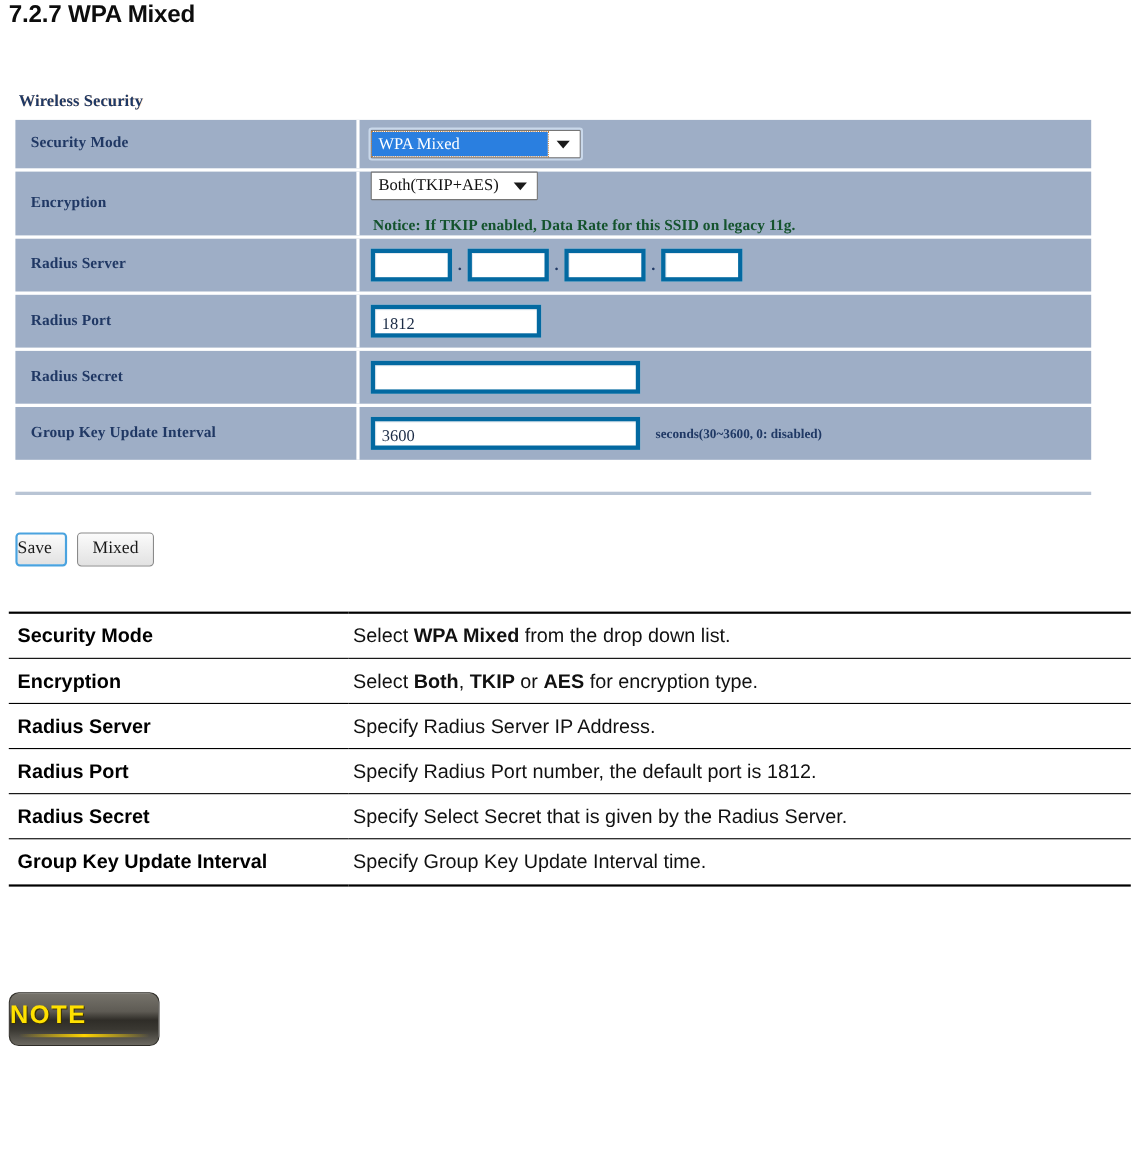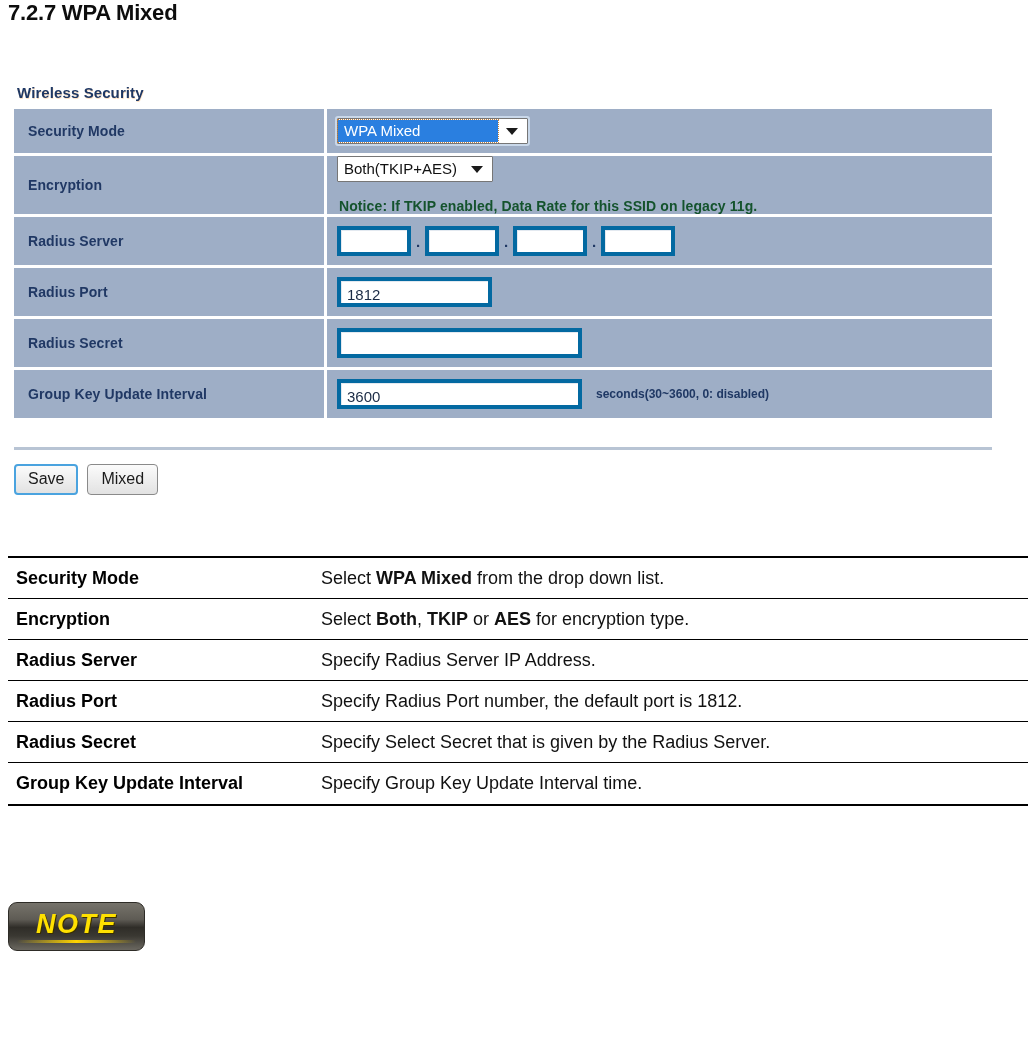--- a/index.html
+++ b/index.html
@@ -33,6 +33,7 @@
     left: 14px;
     top: 84px;
     width: 776px;
+    font-family: Liberation Serif, serif;
   }
   .ws-heading {
     font-size: 15px;

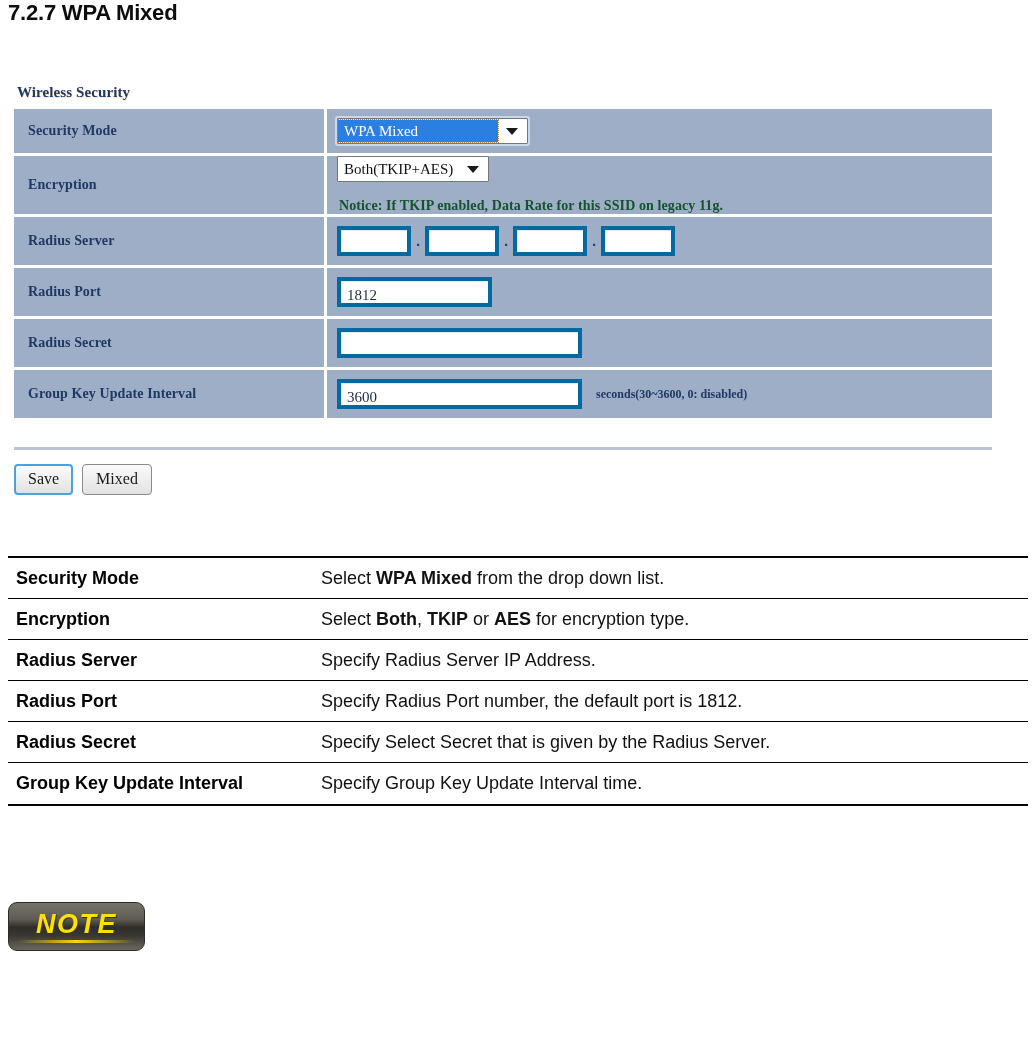--- a/index.html
+++ b/index.html
@@ -177,7 +177,8 @@
   }
   .btn.primary {
     border: 2px solid #4aa3df;
-    padding: 4px 12px 5px 12px;
+    padding: 4px 12px 5px 0;
+    margin-top: 20px;
   }
 
   

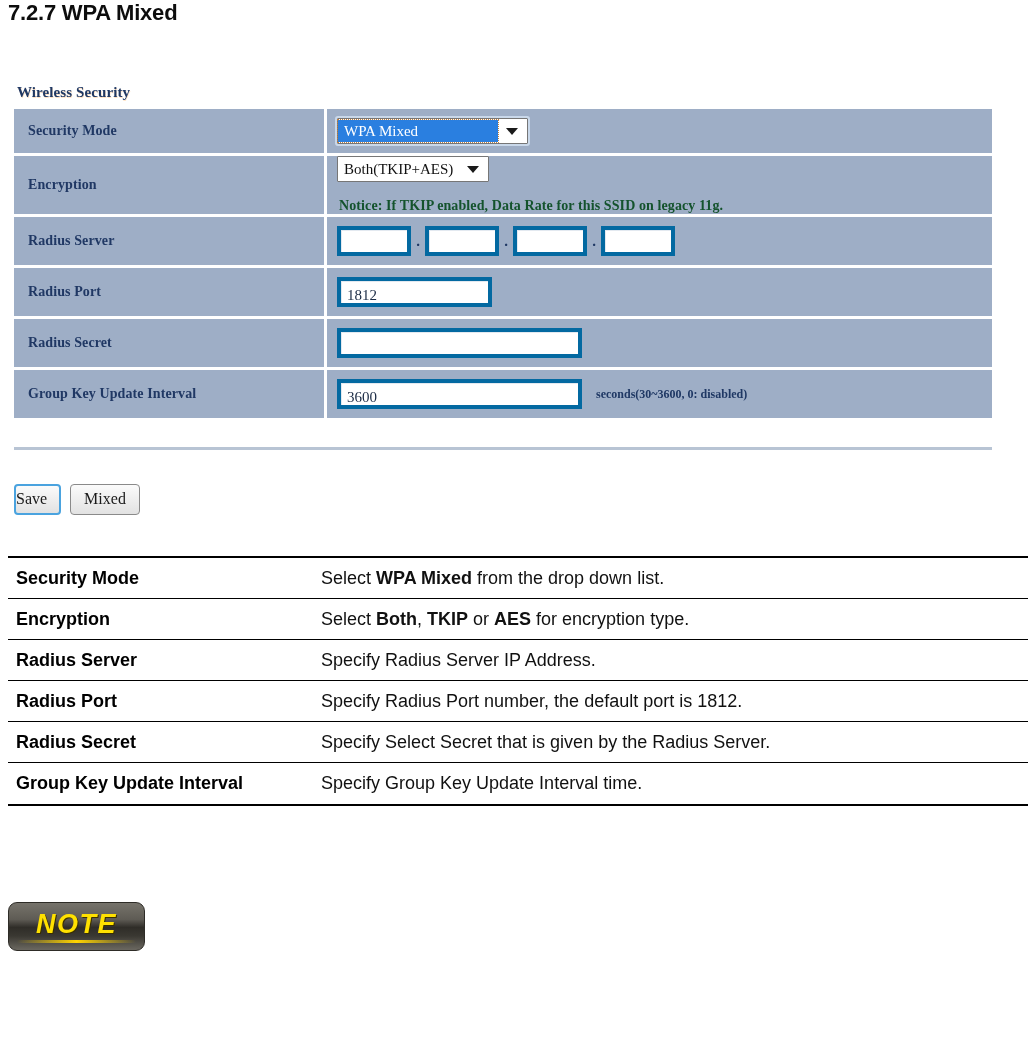--- a/index.html
+++ b/index.html
@@ -244,14 +244,13 @@
   .note-badge .note-word {
     position: absolute;
     left: 0; right: 0; top: 6px;
-    text-align: center;
-    font-size: 27px;
+    text-align: left;
+    font-size: 23px;
     font-weight: bold;
     color: #ffe100;
     letter-spacing: 1.5px;
     font-family: "Liberation Sans", sans-serif;
     text-shadow: 1px 1px 0 #3a3000;
-    font-style: italic;
   }
   .note-text {
     font-size: 18px;

